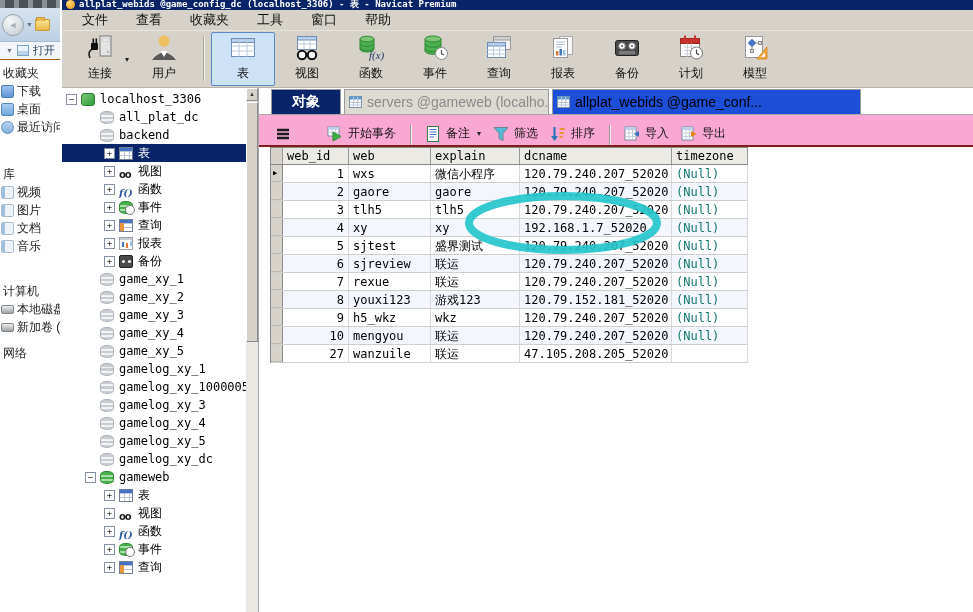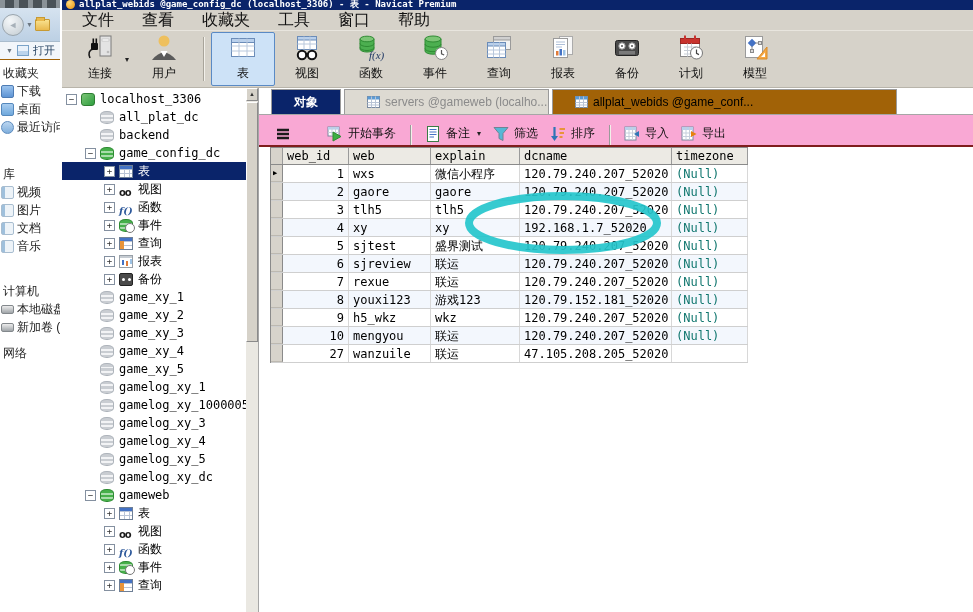--- a/index.html
+++ b/index.html
@@ -33,7 +33,7 @@
   .titlebar{height:10px;background:#0A246A;color:#fff;overflow:hidden;display:flex;align-items:flex-end;gap:4px;padding-left:4px;
     font:bold 9px/11px "DejaVu Sans Mono","Liberation Mono",monospace;white-space:nowrap}
   .app-ball{width:9px;height:9px;border-radius:50%;background:radial-gradient(circle at 35% 30%,#FFD97A,#E8920C);flex:none;margin-bottom:1px}
-  .menubar{height:20px;background:#D6D2C9;display:flex;align-items:center;padding-left:6px;font-size:16px;color:#111}
+  .menubar{height:20px;background:#D6D2C9;display:flex;align-items:center;padding-left:6px;font-size:13px;color:#111}
   .menu-item{padding:2px 14px}
   .toolbar{height:58px;background:#D6D2C9;border-top:1px solid #E8E5DE;border-bottom:1px solid #B8B4AA;display:flex;align-items:stretch;padding:1px 0 1px 6px}
   .tbtn{width:64px;display:flex;flex-direction:column;align-items:center;justify-content:flex-end;padding:3px 0;gap:2px;font-size:12px;color:#111;border:1px solid transparent}

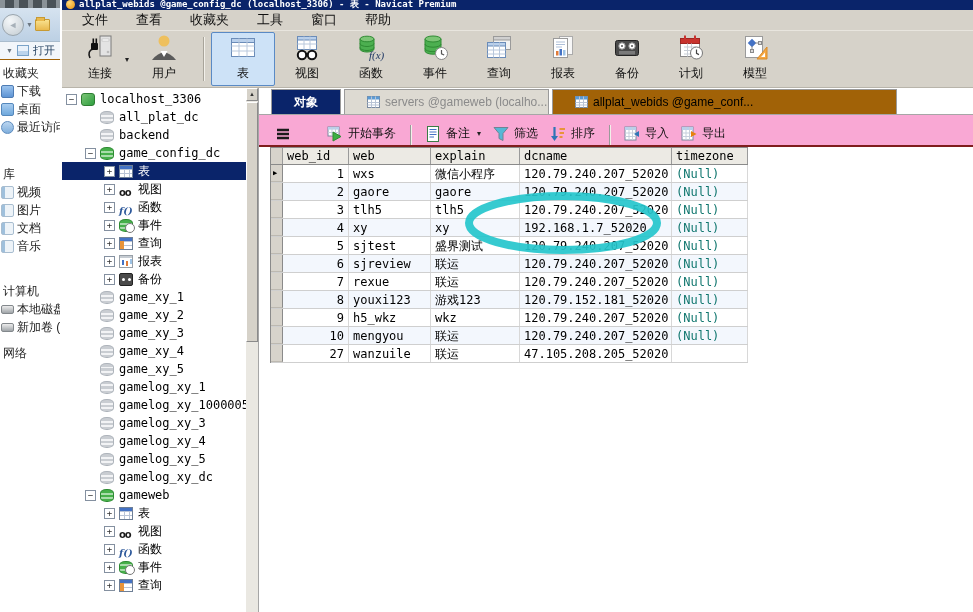--- a/index.html
+++ b/index.html
@@ -82,7 +82,7 @@
   
   .content{flex:1;background:#fff;position:relative;overflow:hidden}
   .tabs{height:27px;display:flex;align-items:flex-end;background:#fff;border-bottom:1px solid #A6A6A6;padding-left:12px}
-  .tab{height:25px;display:flex;align-items:center;gap:5px;padding:0 22px;border:1px solid #9A9A9A;border-bottom:none;font-size:12px;margin-right:3px;white-space:nowrap;overflow:hidden}
+  .tab{height:25px;display:flex;align-items:center;gap:5px;padding:0 4px;border:1px solid #9A9A9A;border-bottom:none;font-size:14px;margin-right:3px;white-space:nowrap;overflow:hidden}
   .tab.objects{background:#0A246A;color:#fff;width:70px;justify-content:center;font-weight:bold}
   .tab.inactive{background:#DDDAD2;color:#8B8B8B;width:205px}
   .tab.active{background:#a16207;color:#000;width:345px}

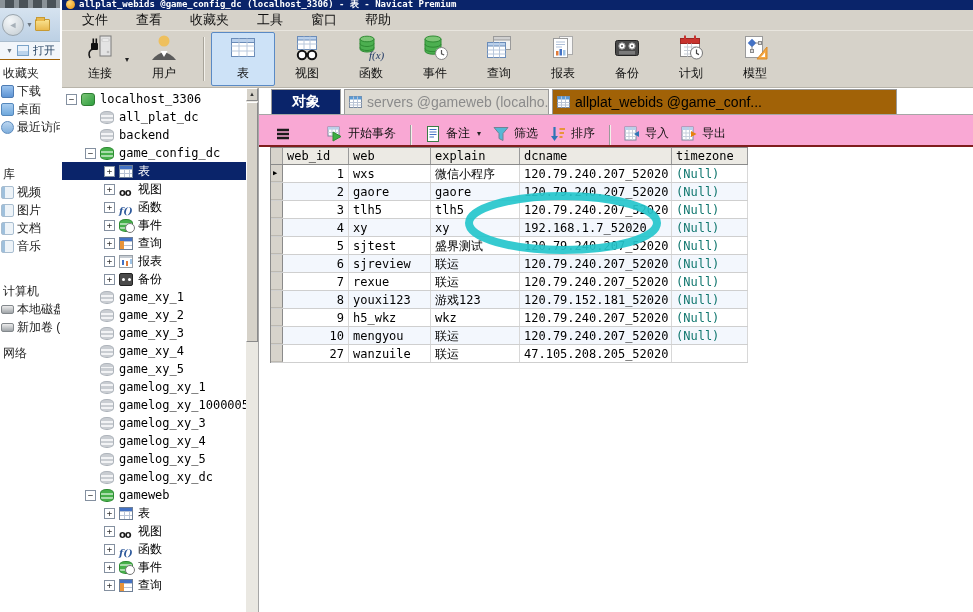--- a/index.html
+++ b/index.html
@@ -85,7 +85,7 @@
   .tab{height:25px;display:flex;align-items:center;gap:5px;padding:0 4px;border:1px solid #9A9A9A;border-bottom:none;font-size:14px;margin-right:3px;white-space:nowrap;overflow:hidden}
   .tab.objects{background:#0A246A;color:#fff;width:70px;justify-content:center;font-weight:bold}
   .tab.inactive{background:#DDDAD2;color:#8B8B8B;width:205px}
-  .tab.active{background:#a16207;color:#000;width:345px}
+  .tab.active{background:#1d4ed8;color:#000;width:309px}
   .tab svg{width:13px;height:12px;flex:none}
 
   .gtb{height:32px;background:#f9a8d4;border-bottom:2px solid #7f1d1d;display:flex;align-items:flex-end;padding:0 10px;font-size:12px;color:#111}

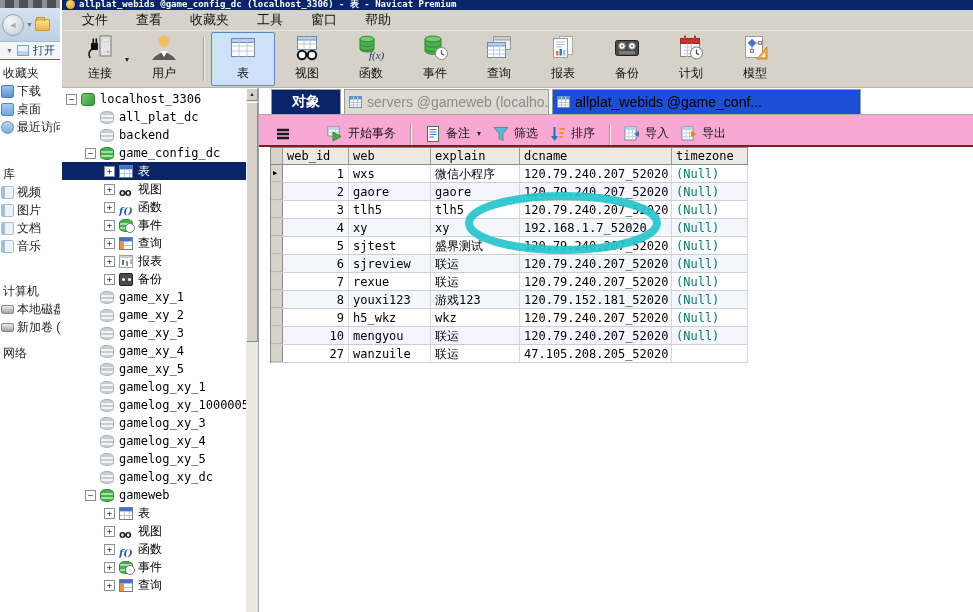--- a/index.html
+++ b/index.html
@@ -356,11 +356,6 @@
               <span>backend</span>
             </div>
 
-            <div class="trow" data-icon="db-green" data-exp="minus" style="--indent: 1;">
-              <span class="exp"></span>
-              <span class="ti"></span>
-              <span>game_config_dc</span>
-            </div>
 
             <div class="trow selected" data-icon="table" data-exp="plus" style="--indent: 2;">
               <span class="exp"></span>

